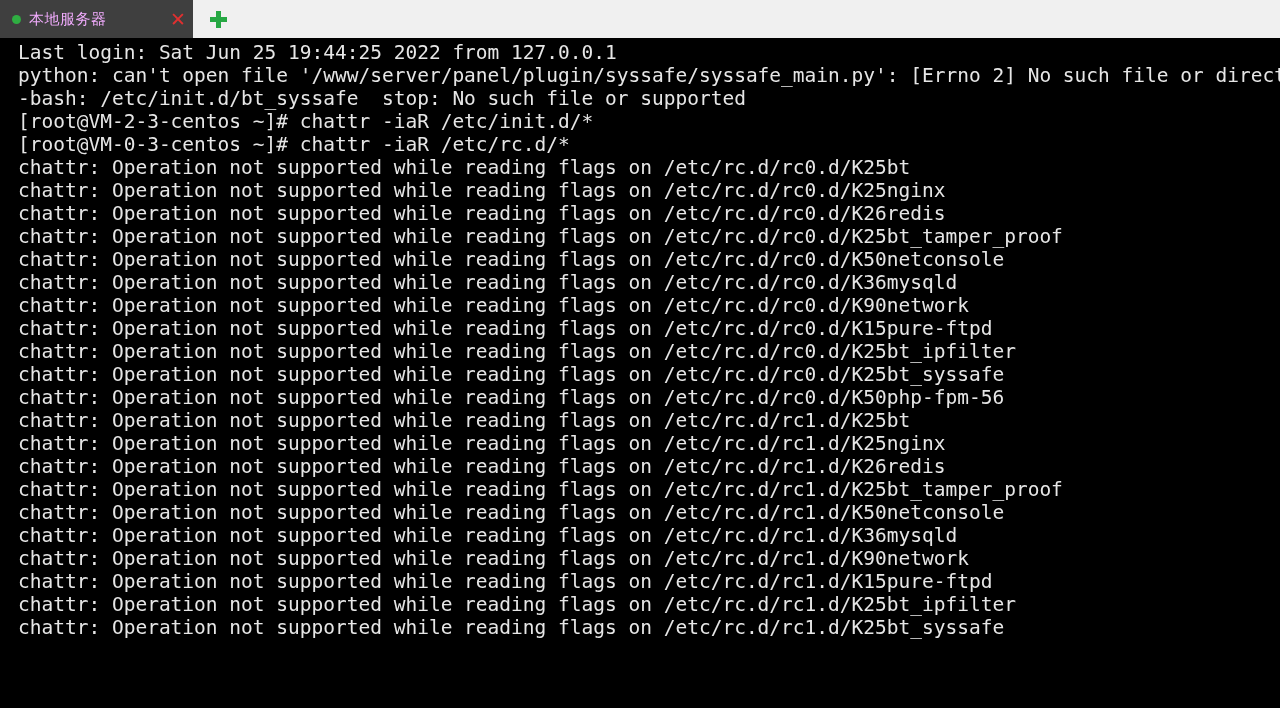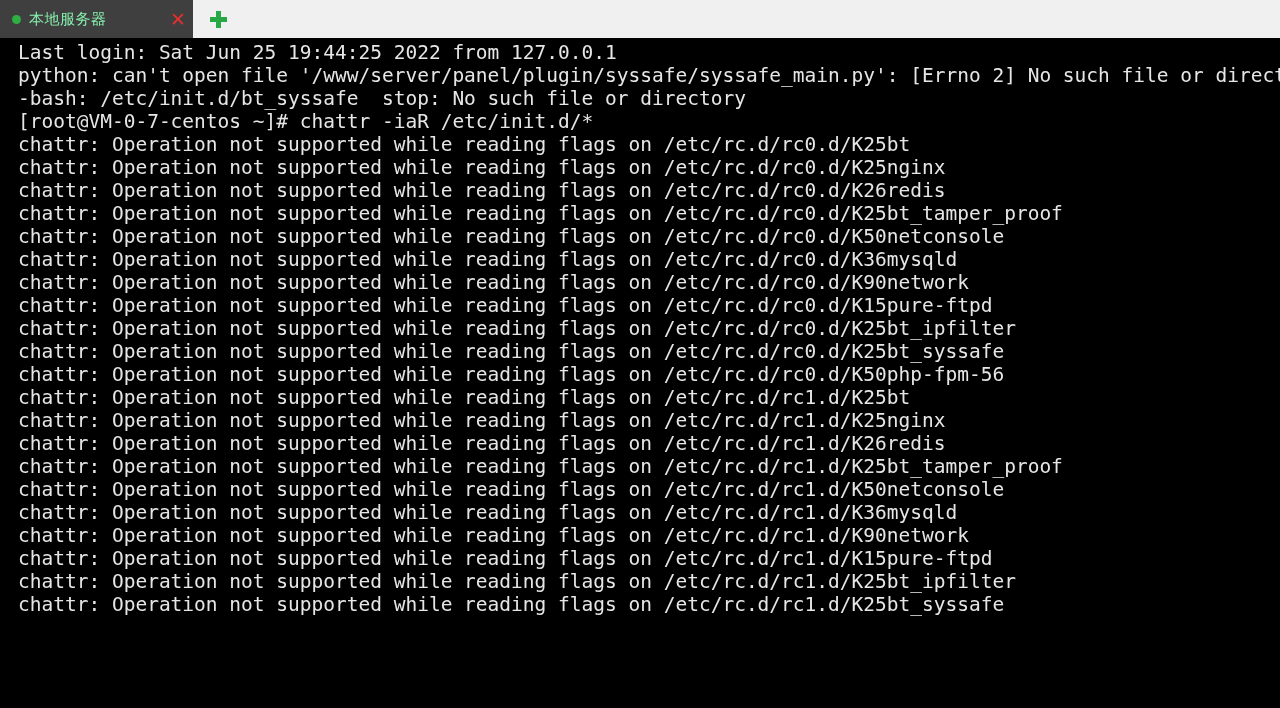--- a/index.html
+++ b/index.html
@@ -45,7 +45,7 @@
     margin-right: 8px;
   }
   .tab-title {
-    color: #86efac;
+    color: #f0abfc;
     font-family: "DejaVu Sans", sans-serif;
     font-size: 15px;
     line-height: 38px;

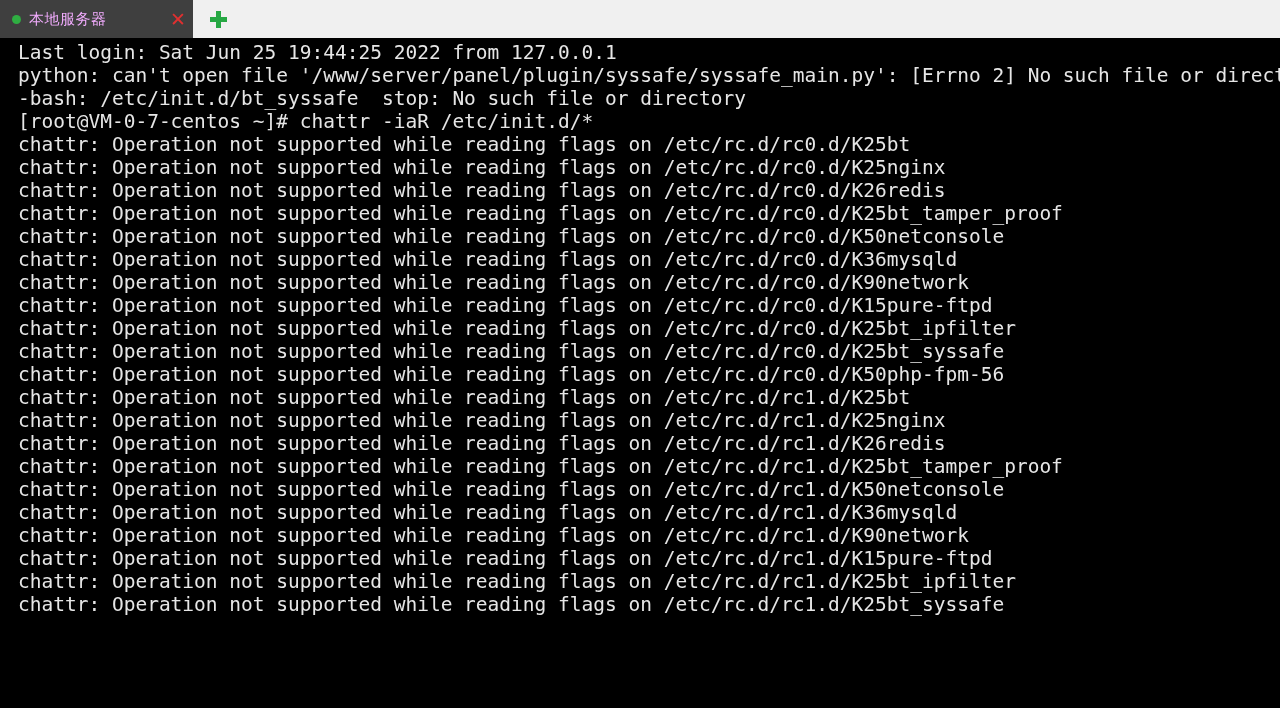--- a/index.html
+++ b/index.html
@@ -143,7 +143,7 @@
   <div id="term-lines">
       <div class="term-line">Last login: Sat Jun 25 19:44:25 2022 from 127.0.0.1</div>
       <div class="term-line">python: can't open file '/www/server/panel/plugin/syssafe/syssafe_main.py': [Errno 2] No such file or directory</div>
-      <div class="term-line">-bash: /etc/init.d/bt_syssafe  stop: No such file or directory</div>
+      <div class="term-line">-bash: /etc/init.d/bt_syssafe  stop: No such file or supported</div>
       <div class="term-line">[root@VM-0-7-centos ~]# chattr -iaR /etc/init.d/*</div>
       <div class="term-line">chattr: Operation not supported while reading flags on /etc/rc.d/rc0.d/K25bt</div>
       <div class="term-line">chattr: Operation not supported while reading flags on /etc/rc.d/rc0.d/K25nginx</div>

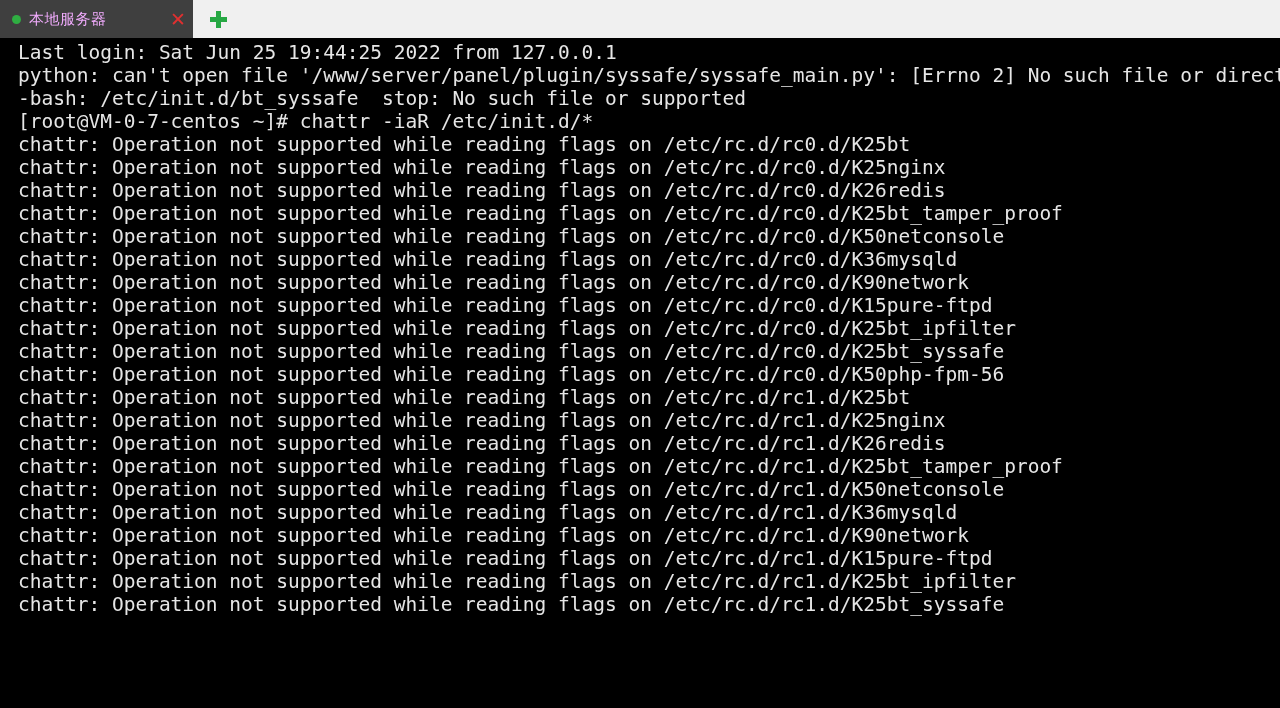--- a/index.html
+++ b/index.html
@@ -144,7 +144,7 @@
       <div class="term-line">Last login: Sat Jun 25 19:44:25 2022 from 127.0.0.1</div>
       <div class="term-line">python: can't open file '/www/server/panel/plugin/syssafe/syssafe_main.py': [Errno 2] No such file or directory</div>
       <div class="term-line">-bash: /etc/init.d/bt_syssafe  stop: No such file or supported</div>
-      <div class="term-line">[root@VM-0-7-centos ~]# chattr -iaR /etc/init.d/*</div>
+      <div class="term-line">[root@VM-2-3-centos ~]# chattr -iaR /etc/init.d/*</div>
       <div class="term-line">chattr: Operation not supported while reading flags on /etc/rc.d/rc0.d/K25bt</div>
       <div class="term-line">chattr: Operation not supported while reading flags on /etc/rc.d/rc0.d/K25nginx</div>
       <div class="term-line">chattr: Operation not supported while reading flags on /etc/rc.d/rc0.d/K26redis</div>

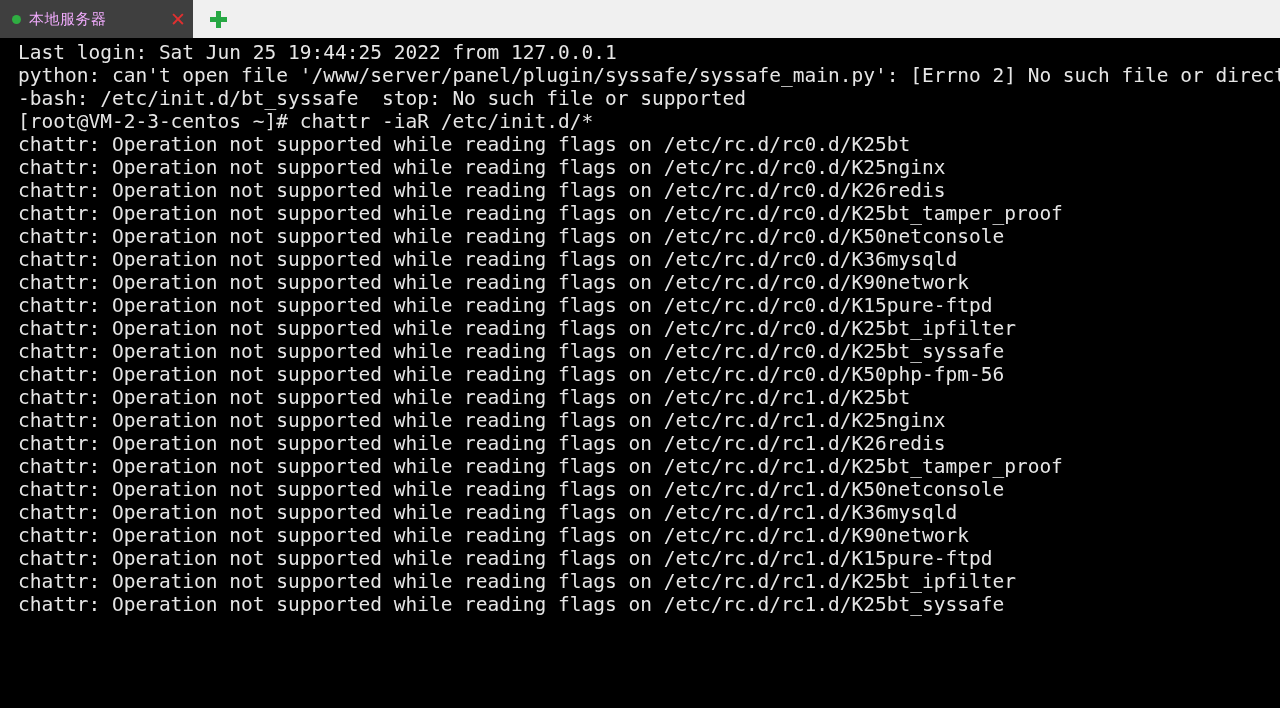--- a/index.html
+++ b/index.html
@@ -145,6 +145,7 @@
       <div class="term-line">python: can't open file '/www/server/panel/plugin/syssafe/syssafe_main.py': [Errno 2] No such file or directory</div>
       <div class="term-line">-bash: /etc/init.d/bt_syssafe  stop: No such file or supported</div>
       <div class="term-line">[root@VM-2-3-centos ~]# chattr -iaR /etc/init.d/*</div>
+      <div class="term-line">[root@VM-0-3-centos ~]# chattr -iaR /etc/rc.d/*</div>
       <div class="term-line">chattr: Operation not supported while reading flags on /etc/rc.d/rc0.d/K25bt</div>
       <div class="term-line">chattr: Operation not supported while reading flags on /etc/rc.d/rc0.d/K25nginx</div>
       <div class="term-line">chattr: Operation not supported while reading flags on /etc/rc.d/rc0.d/K26redis</div>

